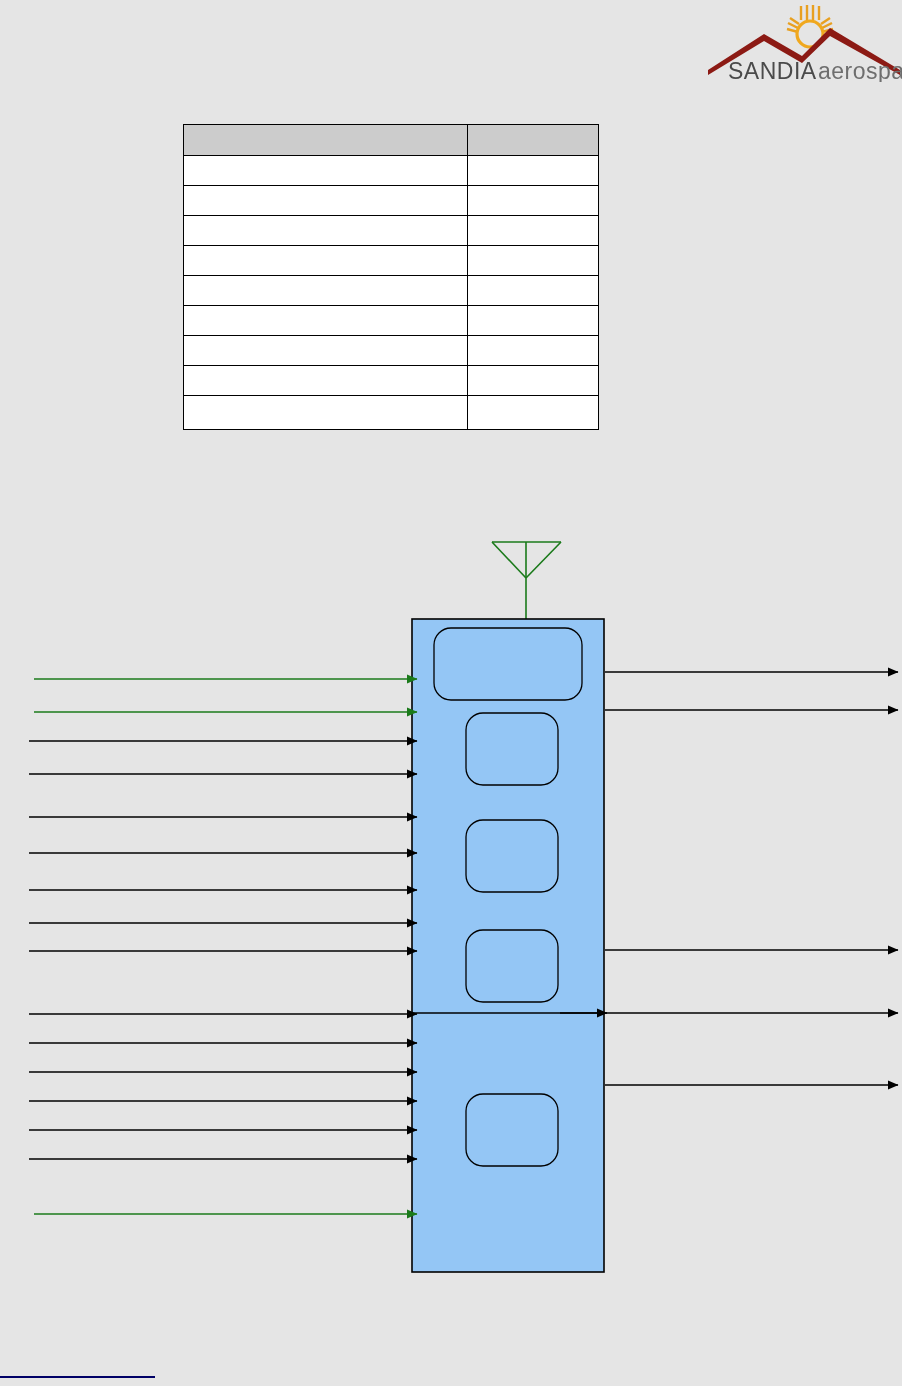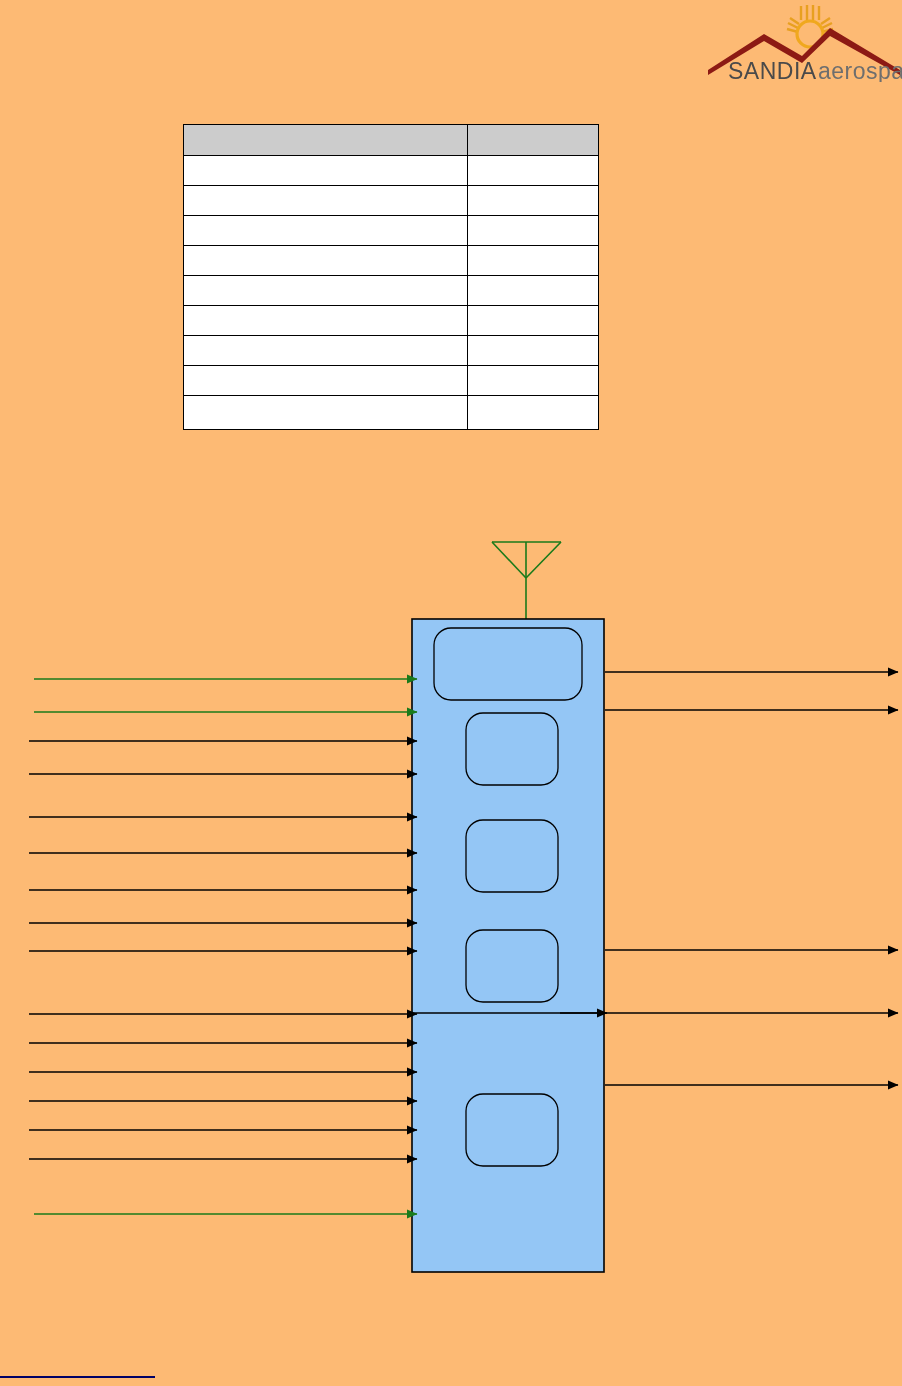--- a/index.html
+++ b/index.html
@@ -17,7 +17,7 @@
     width: 902px;
     height: 1386px;
     overflow: hidden;
-    background: #fdba74;
+    background: #e5e5e5;
   }
 
   

